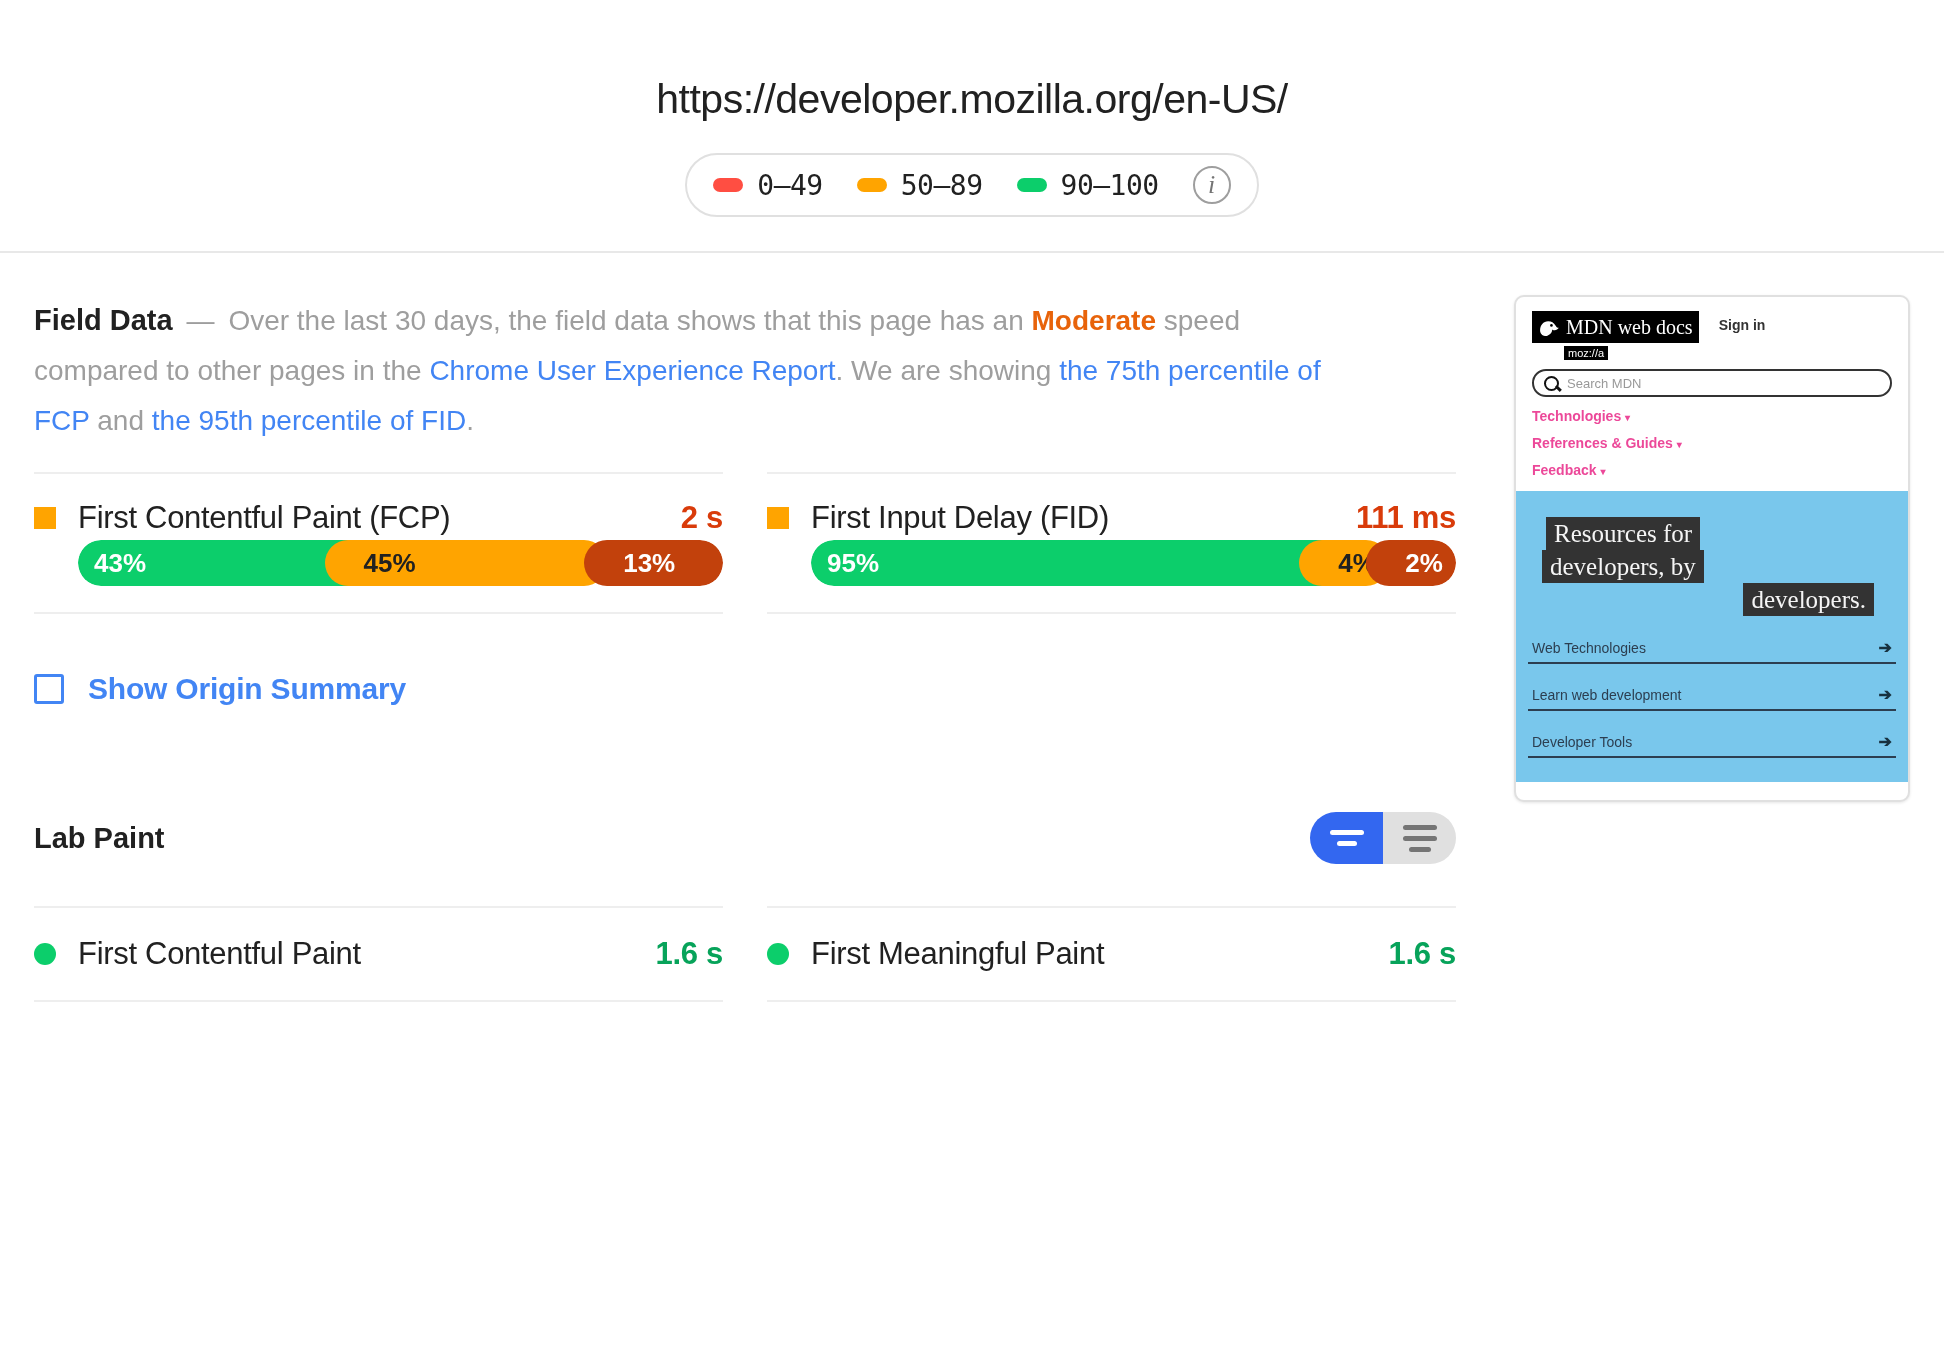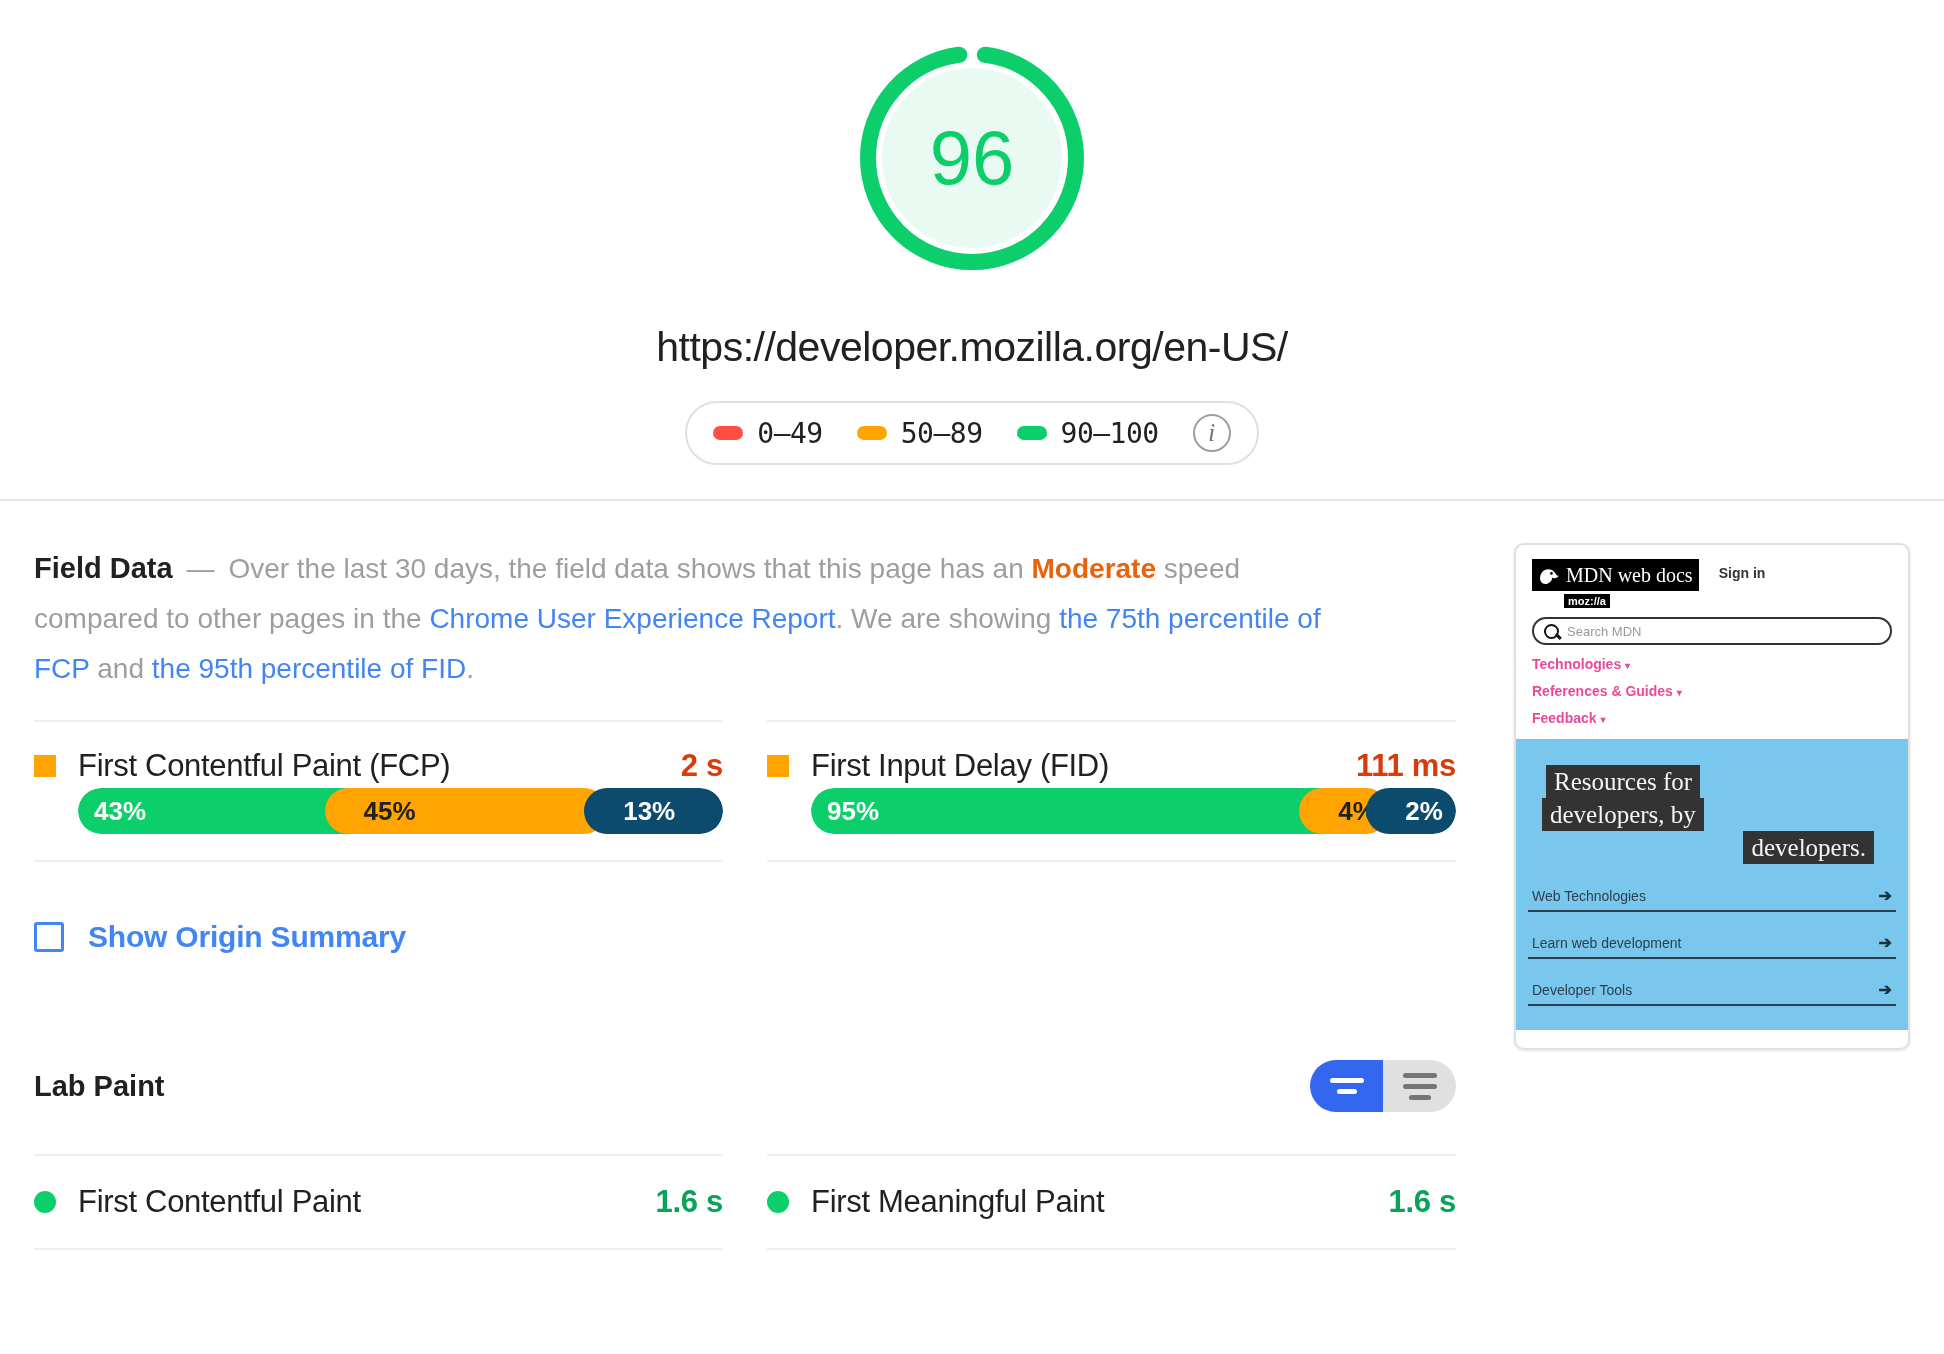--- a/index.html
+++ b/index.html
@@ -395,13 +395,6 @@
 
 <div class="score-header">
 
-  <div class="gauge-wrap">
-    <svg class="gauge-svg" width="248" height="248" viewBox="0 0 248 248">
-      <circle cx="124" cy="124" r="90" fill="#e8faf1"></circle>
-      <circle cx="124" cy="124" r="104" fill="none" stroke="#0cce6b" stroke-width="16" stroke-linecap="round" stroke-dasharray="627 26" stroke-dashoffset="-13" transform="rotate(-90 124 124)"></circle>
-    </svg>
-    <div class="gauge-score">96</div>
-  </div>
 
   <div class="page-url">https://developer.mozilla.org/en-US/</div>
 

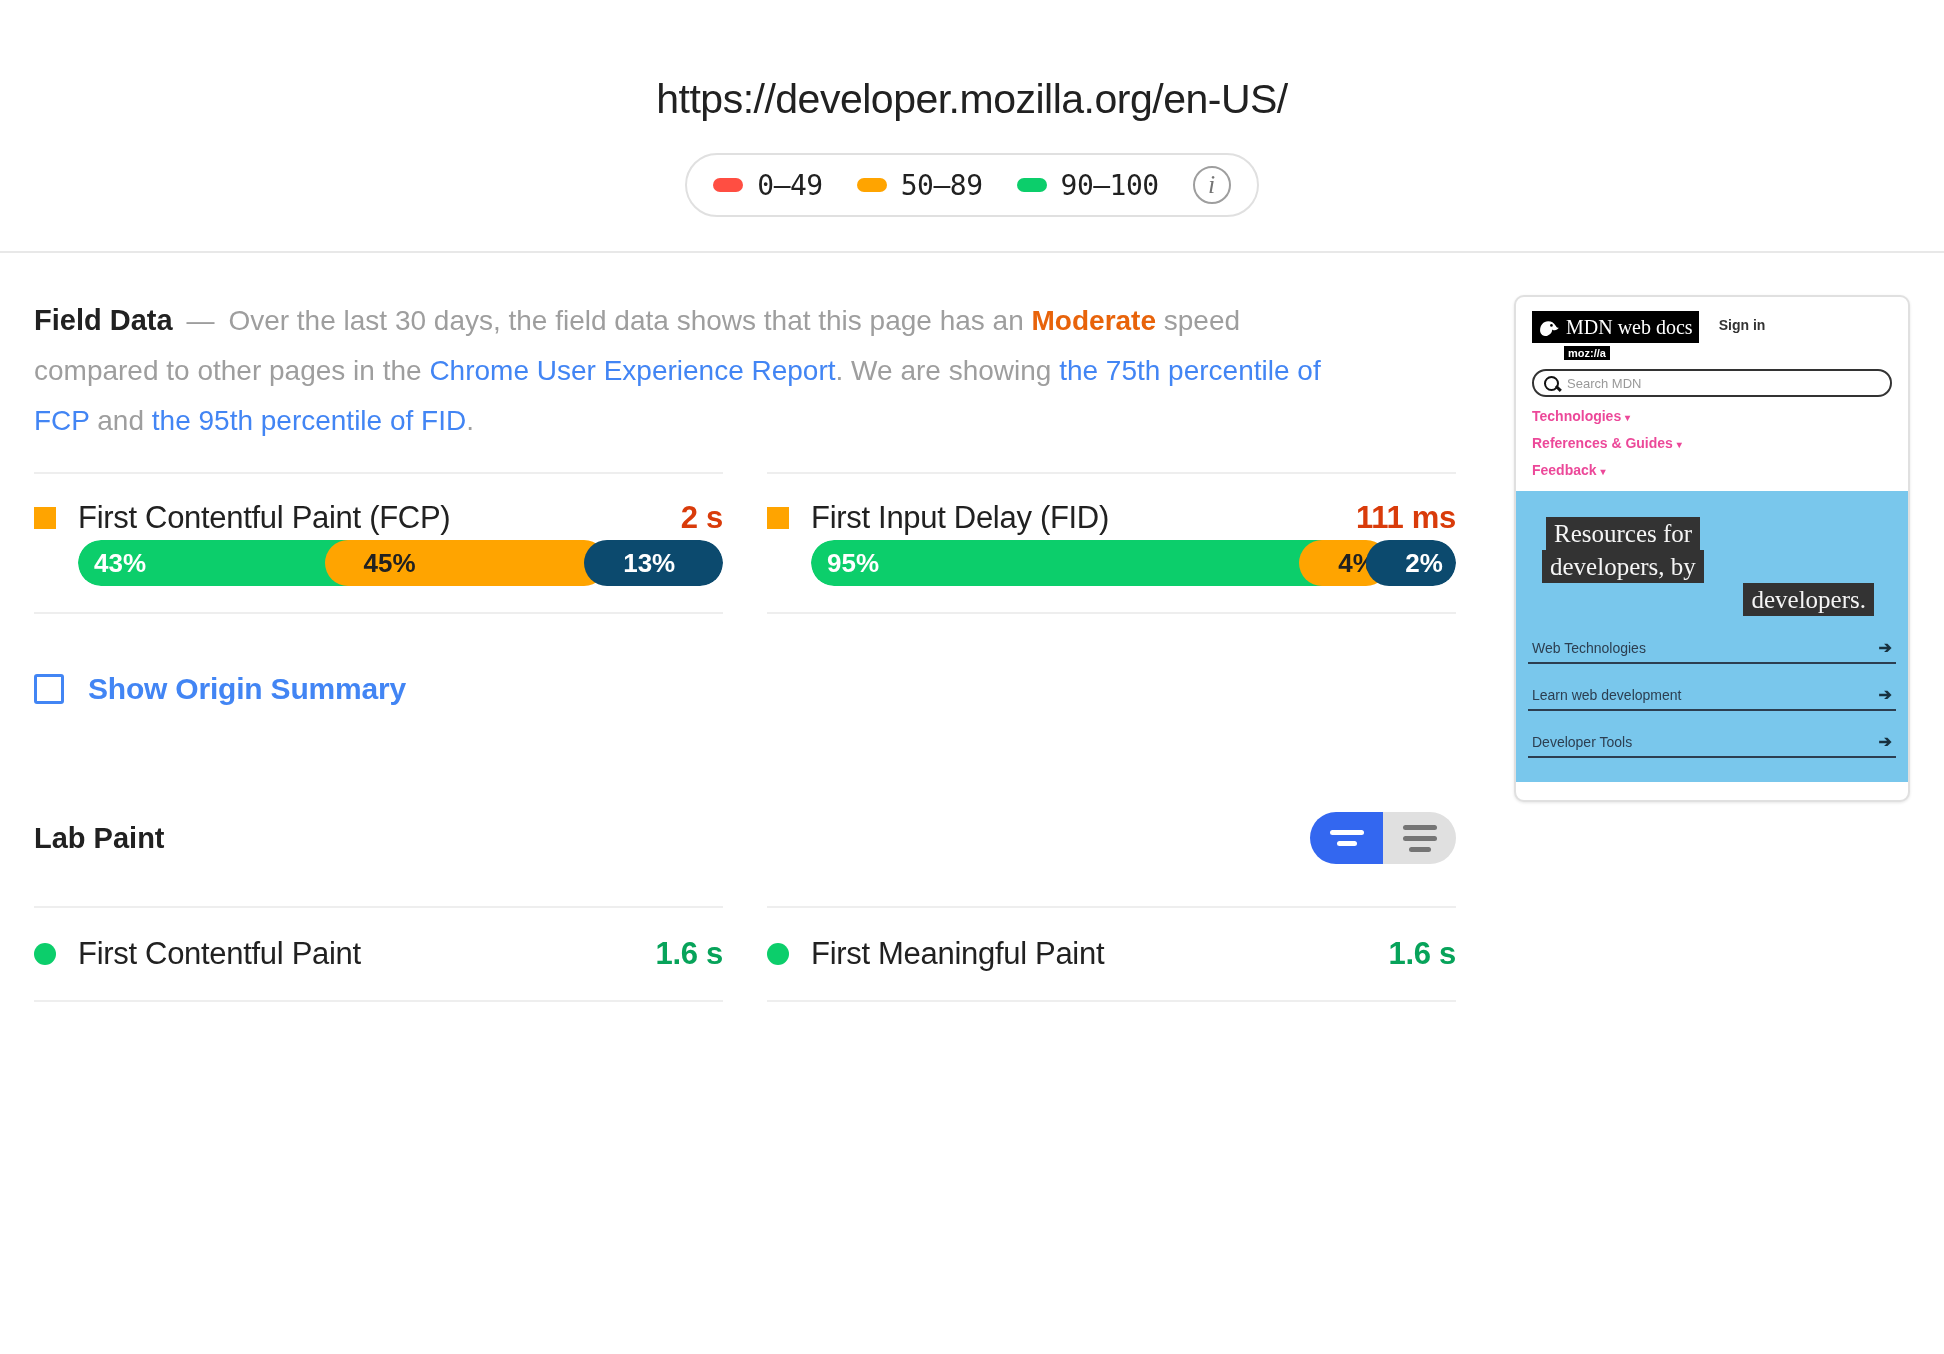--- a/index.html
+++ b/index.html
@@ -303,7 +303,7 @@
     background: #000;
     color: #fff;
     font-family: "Liberation Sans", sans-serif;
-    font-weight: bold;
+    font-weight: normal;
     font-size: 11px;
     padding: 1px 4px;
     display: inline-block;

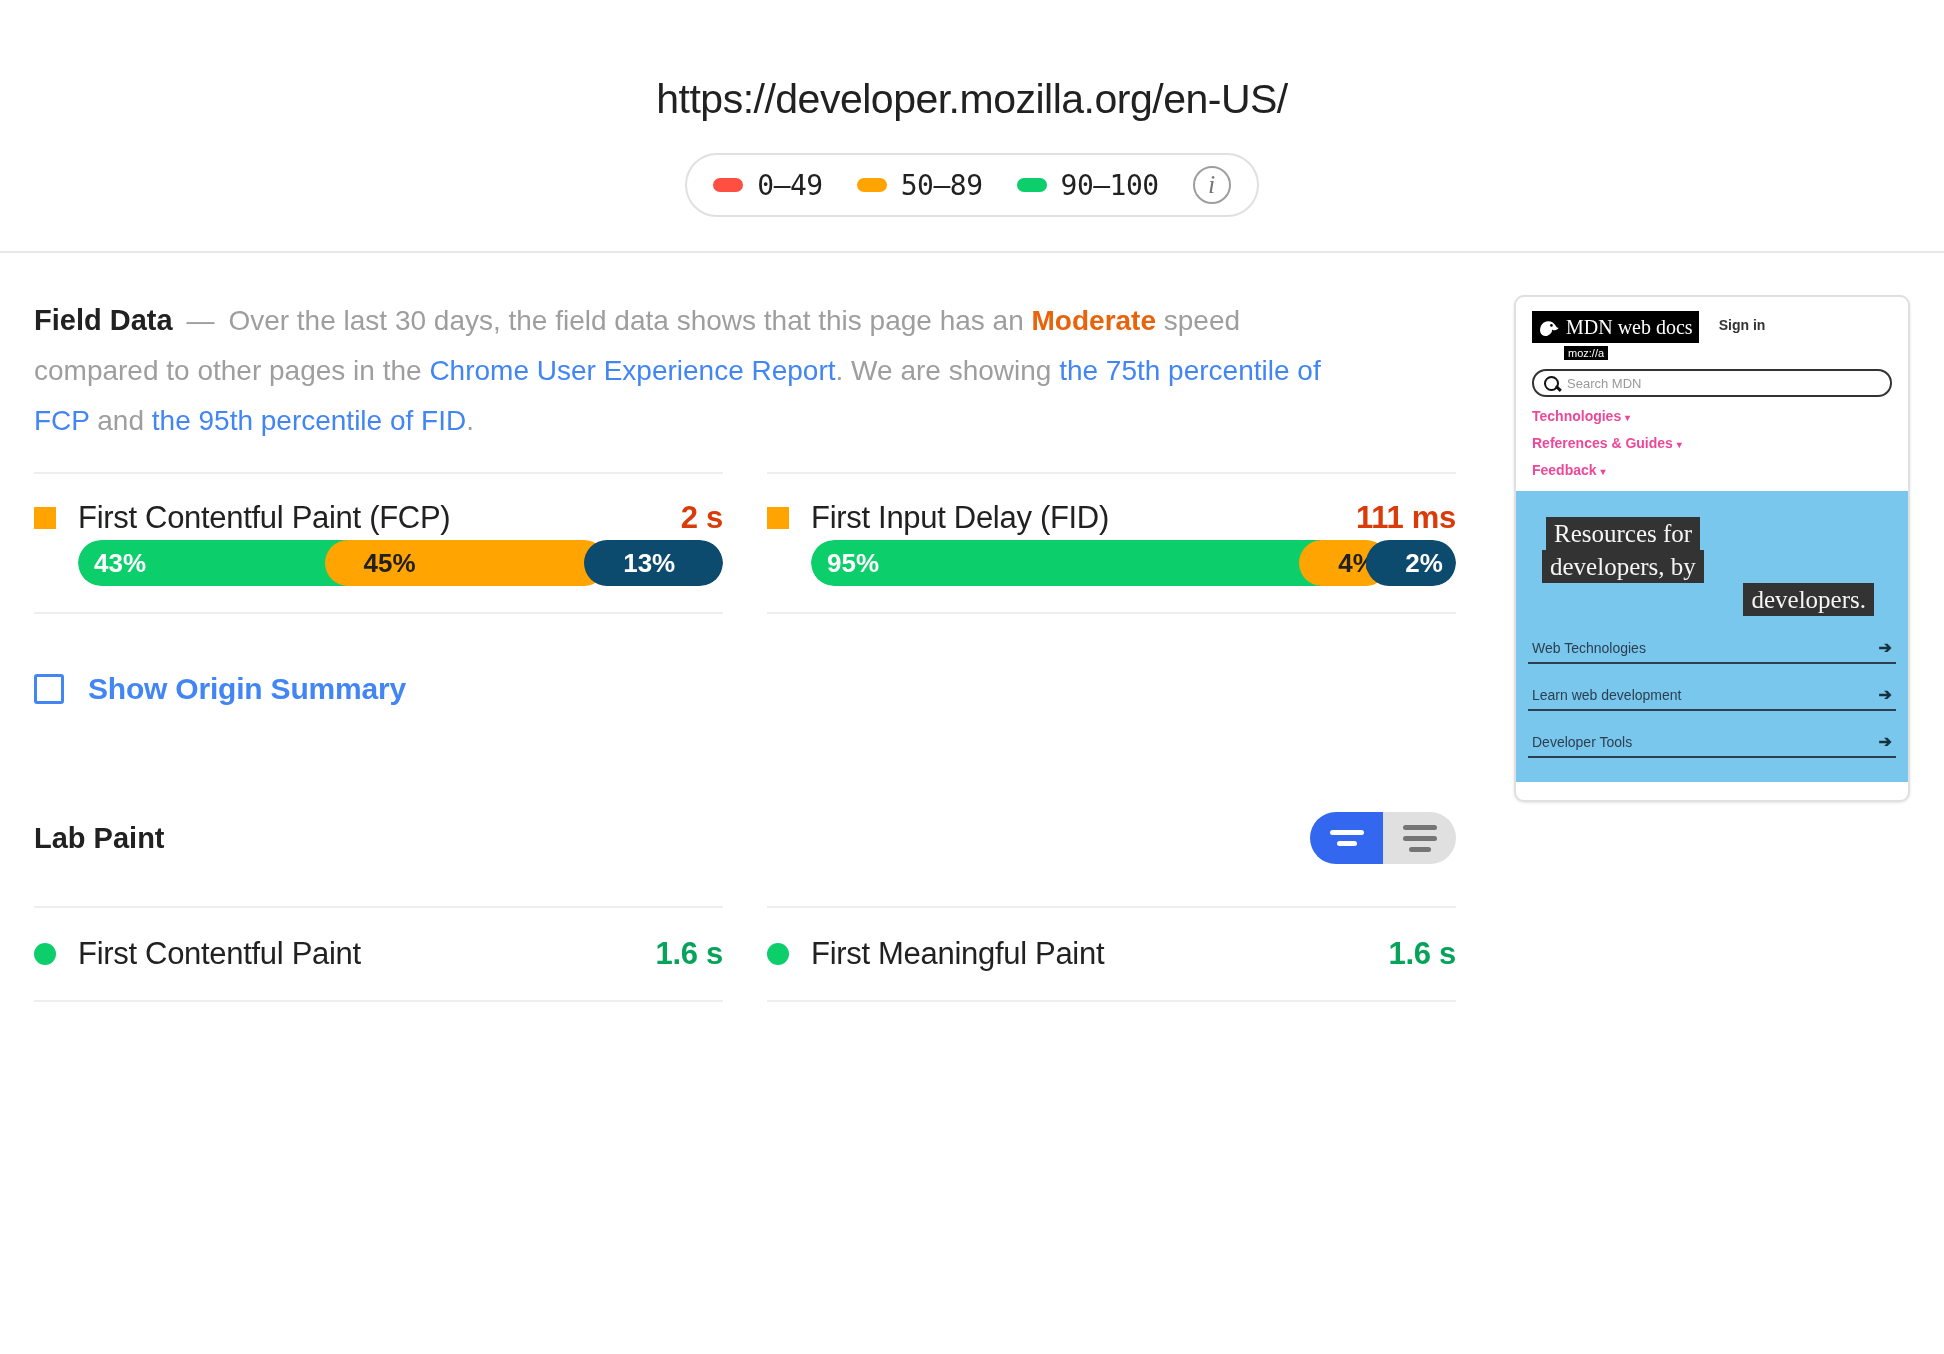--- a/index.html
+++ b/index.html
@@ -180,7 +180,7 @@
   }
   .dist-seg.good { background: #0cce6b; color: #fff; border-radius: 23px 0 0 23px; }
   .dist-seg.avg  { background: #ffa400; color: #212121; margin-left: -23px; padding-left: 39px; border-radius: 23px;}
-  .dist-seg.poor { background: #0c4a6e; color: #fff; margin-left: -23px; padding-left: 39px; border-radius: 23px; }
+  .dist-seg.poor { background: #c2410c; color: #fff; margin-left: -23px; padding-left: 39px; border-radius: 23px; }
 
   
   .origin-row {

